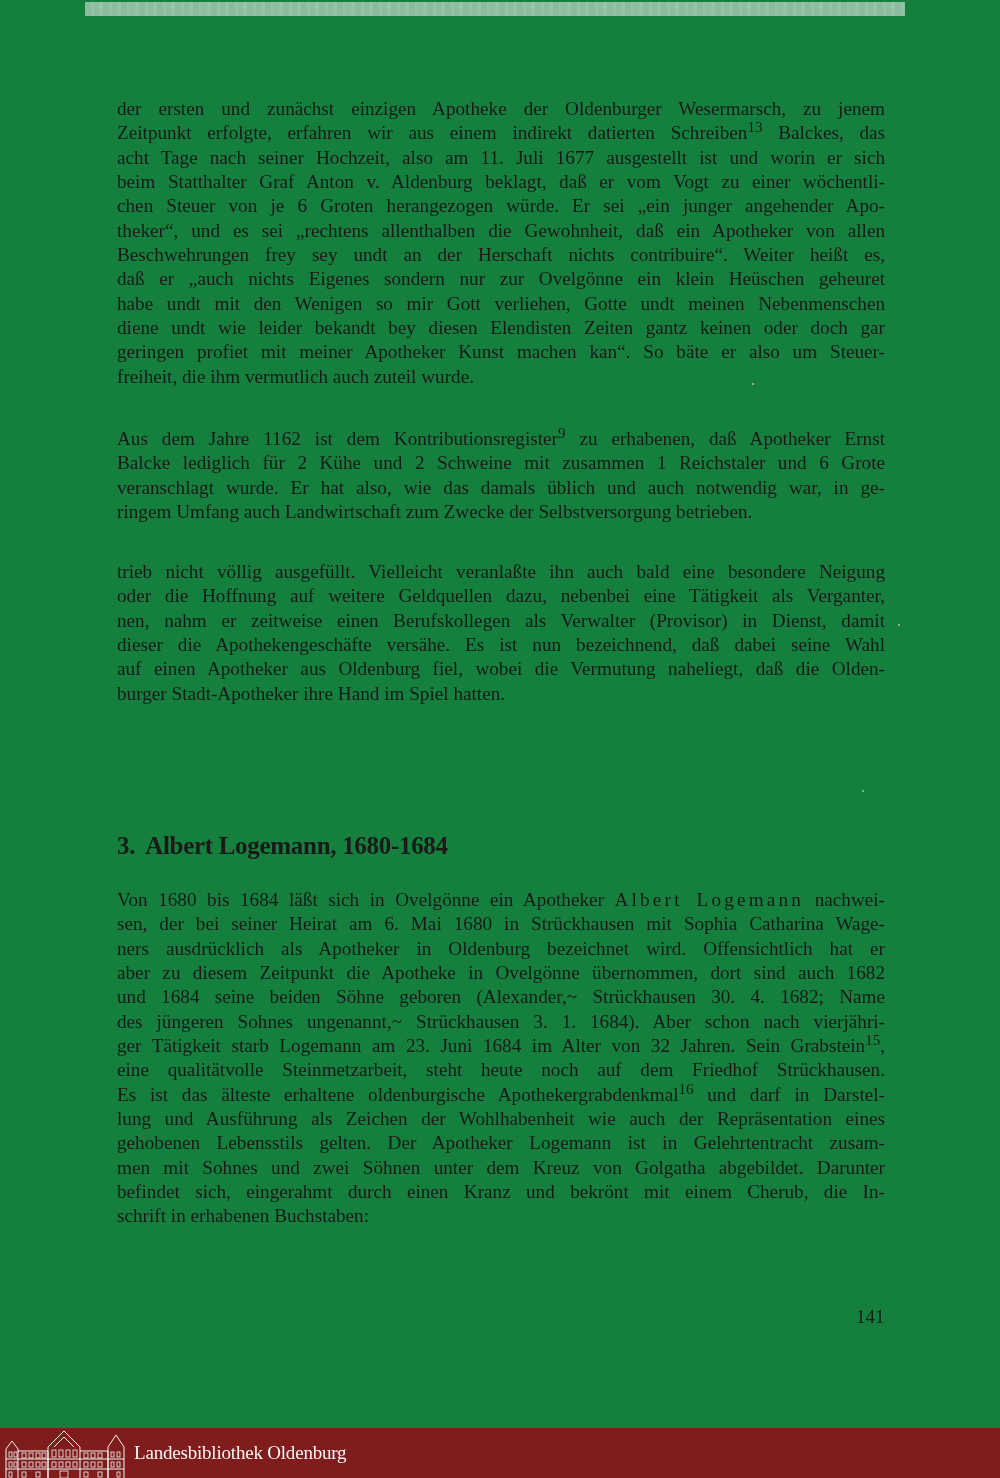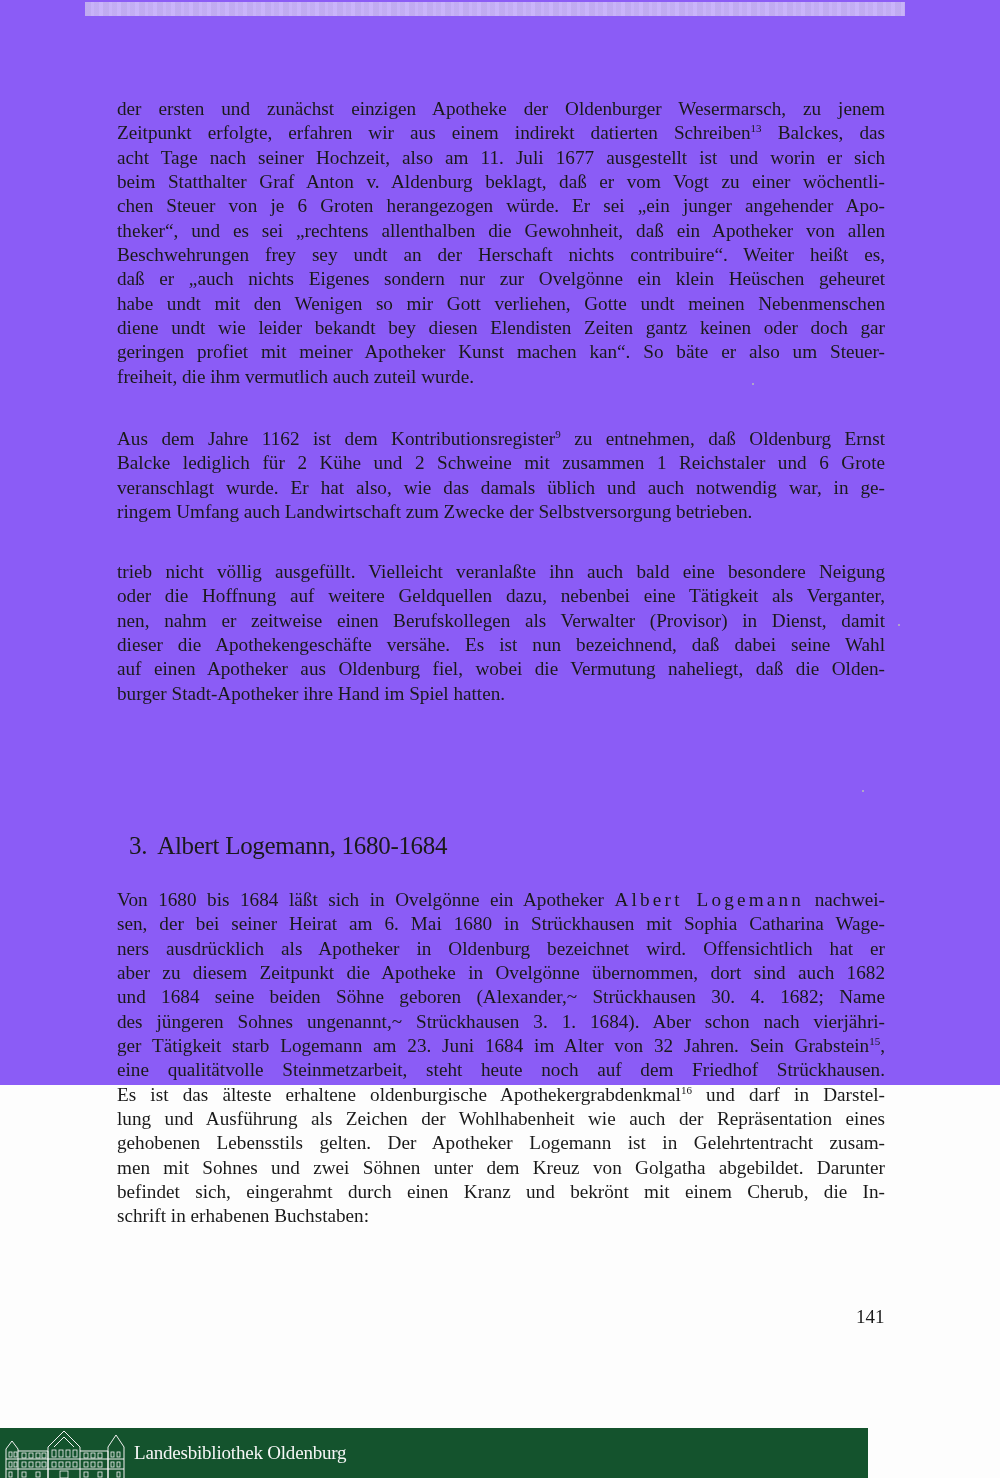--- a/index.html
+++ b/index.html
@@ -9,7 +9,7 @@
     font-family: "Liberation Serif", "DejaVu Serif", serif;
     color: #1a1a1a;
   }
-  .page { position: absolute; left: 0; top: 0; width: 1000px; height: 1085px; background: #8b5cf6; }
+  .page { position: absolute; left: 0; top: 0; width: 1000px; height: 1428px; background: #15803d; }
   .bleed {
     position: absolute; left: 85px; top: 2px; width: 820px; height: 14px;
     background: repeating-linear-gradient(90deg, #ececec 0 6px, #fafafa 6px 9px, #f0f0f0 9px 14px, #fdfdfd 14px 18px);

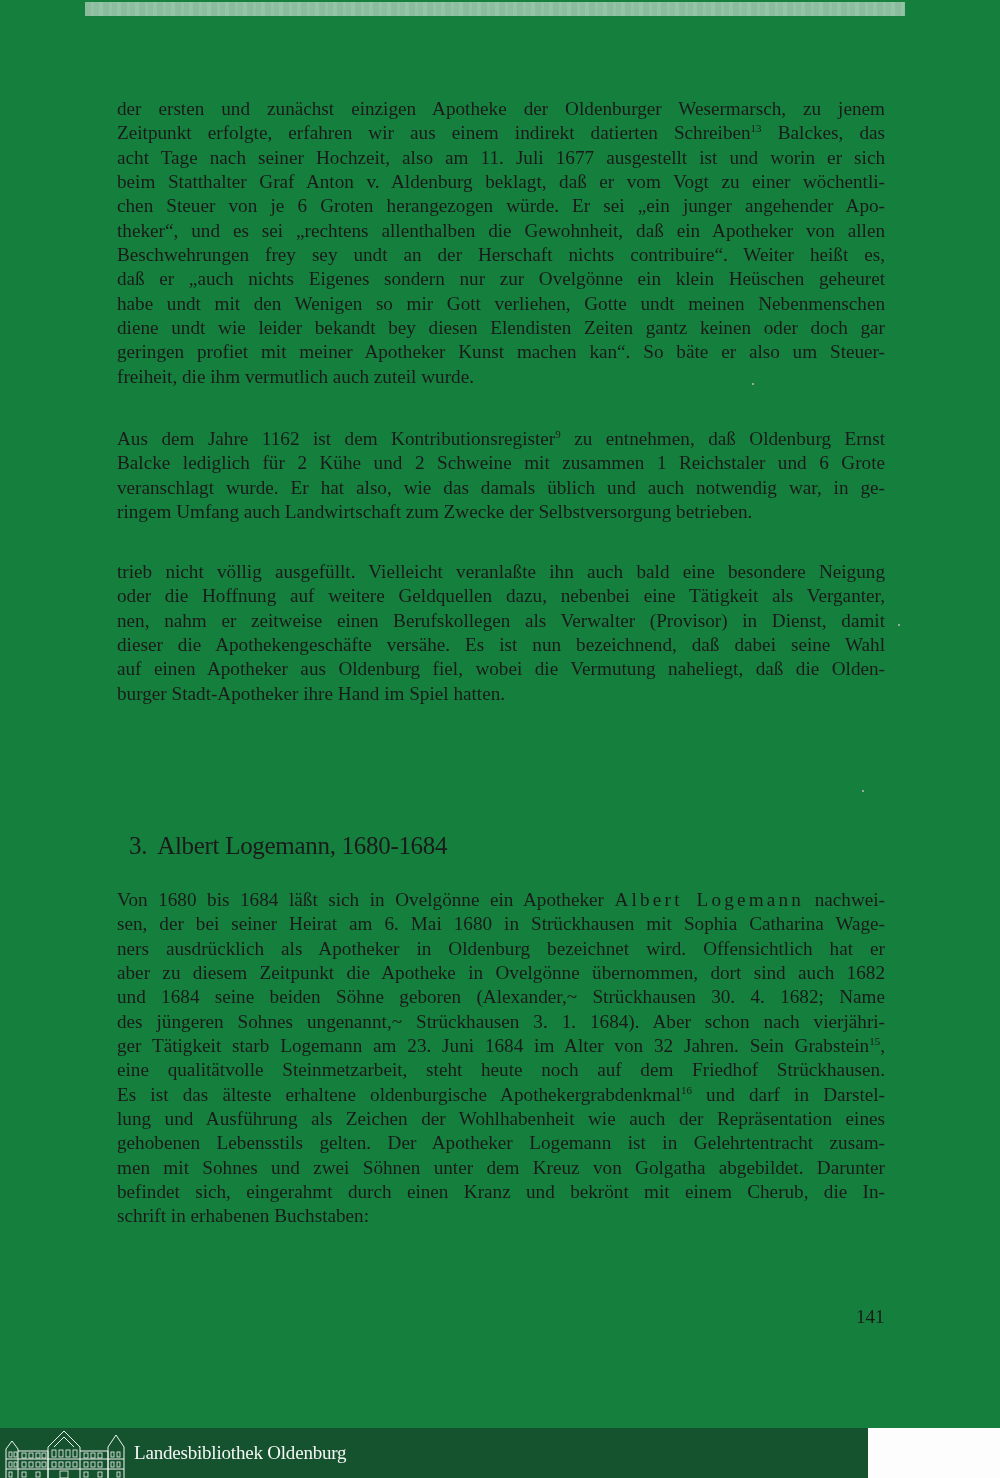--- a/index.html
+++ b/index.html
@@ -22,7 +22,7 @@
   }
   .line { display: block; white-space: nowrap; text-align-last: justify; text-align: justify; }
   .line.last { text-align-last: left; }
-  sup { font-size: 11px; line-height: 0; vertical-align: 7px; }
+  sup { font-size: 15px; line-height: 0; vertical-align: 7px; }
   .spaced { letter-spacing: 3.2px; }
   .heading {
     position: absolute; left: 117px; top: 832px;

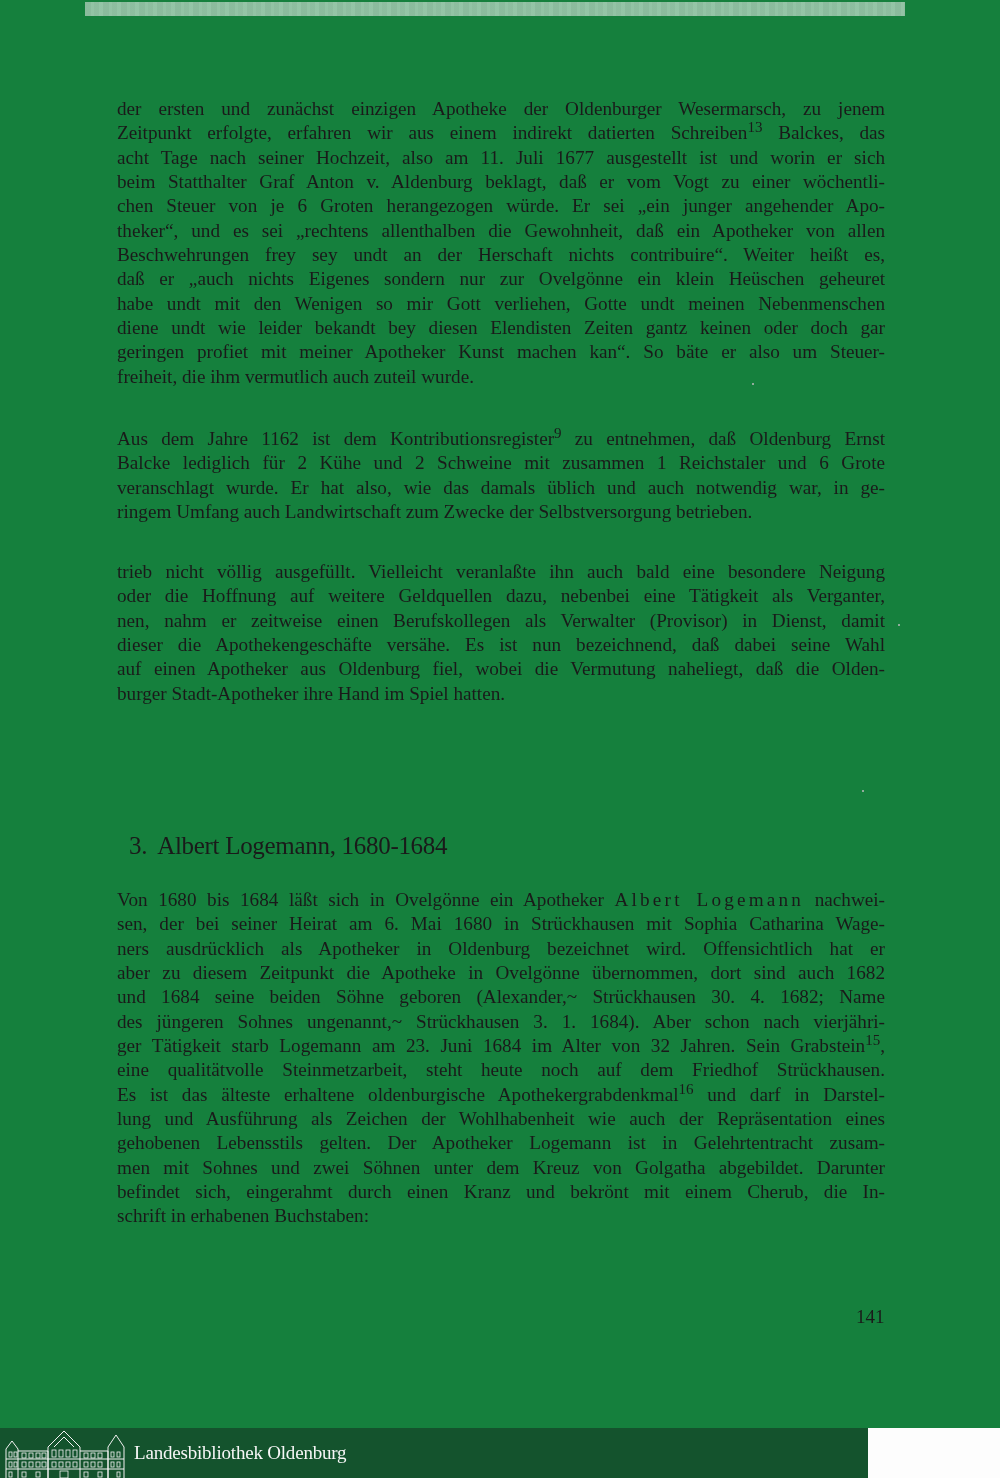--- a/index.html
+++ b/index.html
@@ -67,7 +67,7 @@
       <span class="line last">freiheit, die ihm vermutlich auch zuteil wurde.</span>
     </div>
   <div class="text-block" id="p2" style="top:427px;">
-      <span class="line"><span>Aus dem Jahre 1162 ist dem Kontributionsregister</span><sup>9</sup><span> zu entnehmen, daß Oldenburg Ernst</span></span>
+      <span class="line"><span>Aus dem Jahre 1162 ist dem Kontributionsregister</span><sup>9</sup><span> zu erhabenen, daß Apotheker Ernst</span></span>
       <span class="line">Balcke lediglich für 2 Kühe und 2 Schweine mit zusammen 1 Reichstaler und 6 Grote</span>
       <span class="line">veranschlagt wurde. Er hat also, wie das damals üblich und auch notwendig war, in ge-</span>
       <span class="line last">ringem Umfang auch Landwirtschaft zum Zwecke der Selbstversorgung betrieben.</span>

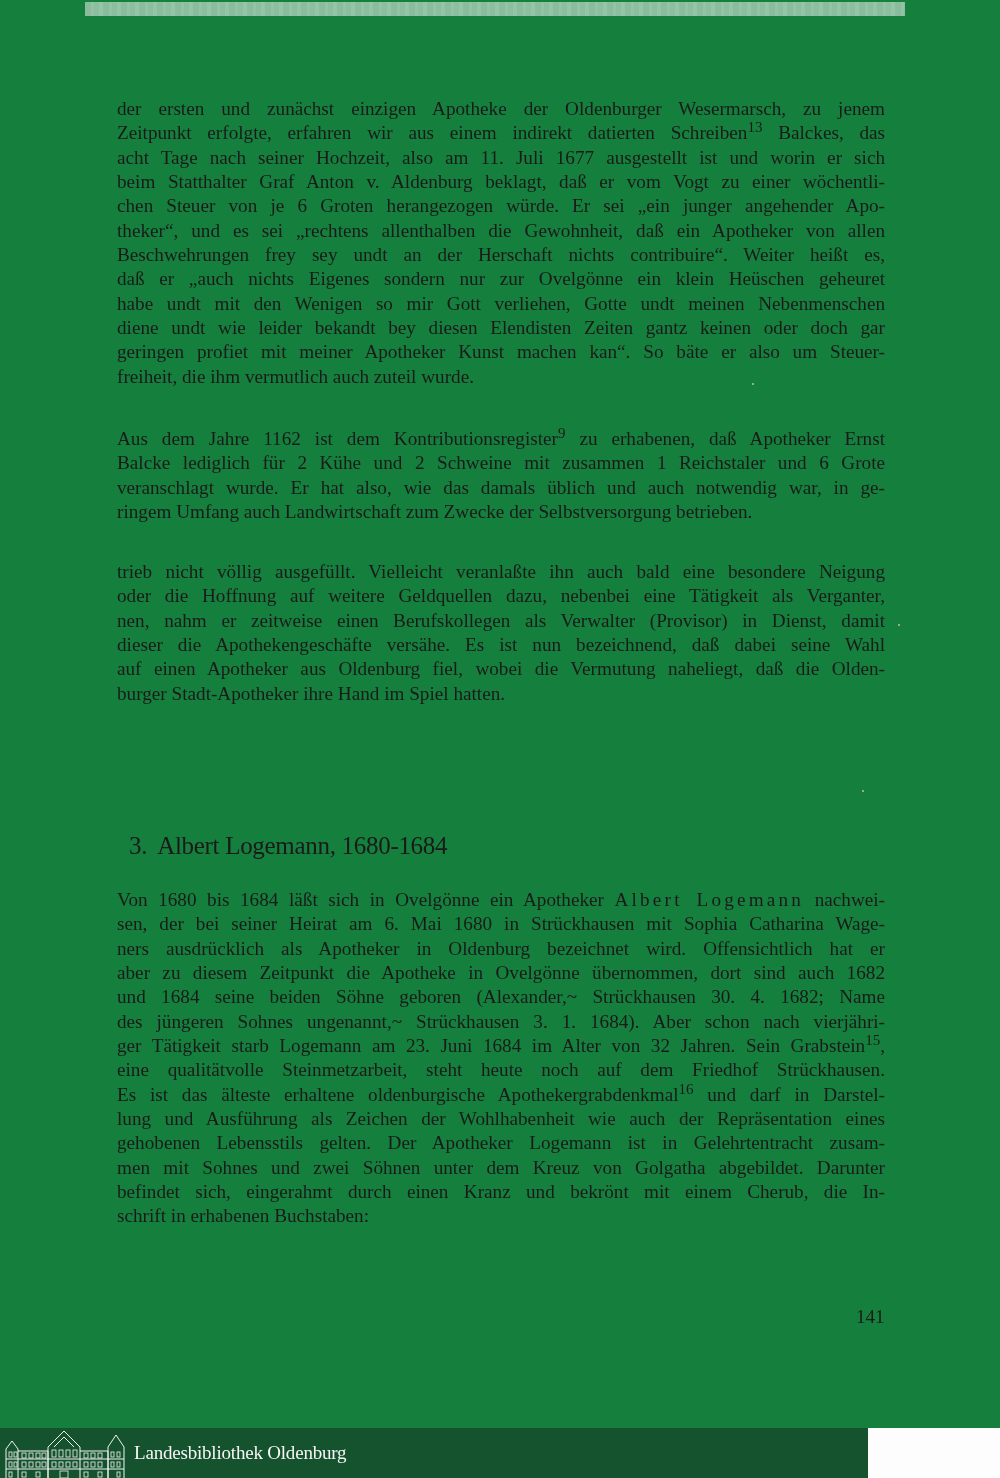--- a/index.html
+++ b/index.html
@@ -26,9 +26,8 @@
   .spaced { letter-spacing: 3.2px; }
   .heading {
     position: absolute; left: 117px; top: 832px;
-    font-size: 25px; font-weight: normal; letter-spacing: -0.3px;
+    font-size: 25px; font-weight: bold; letter-spacing: -0.3px;
     white-space: nowrap;
-    margin-left: 12px;
   }
   .heading .num { margin-right: 10px; }
   .page-number {

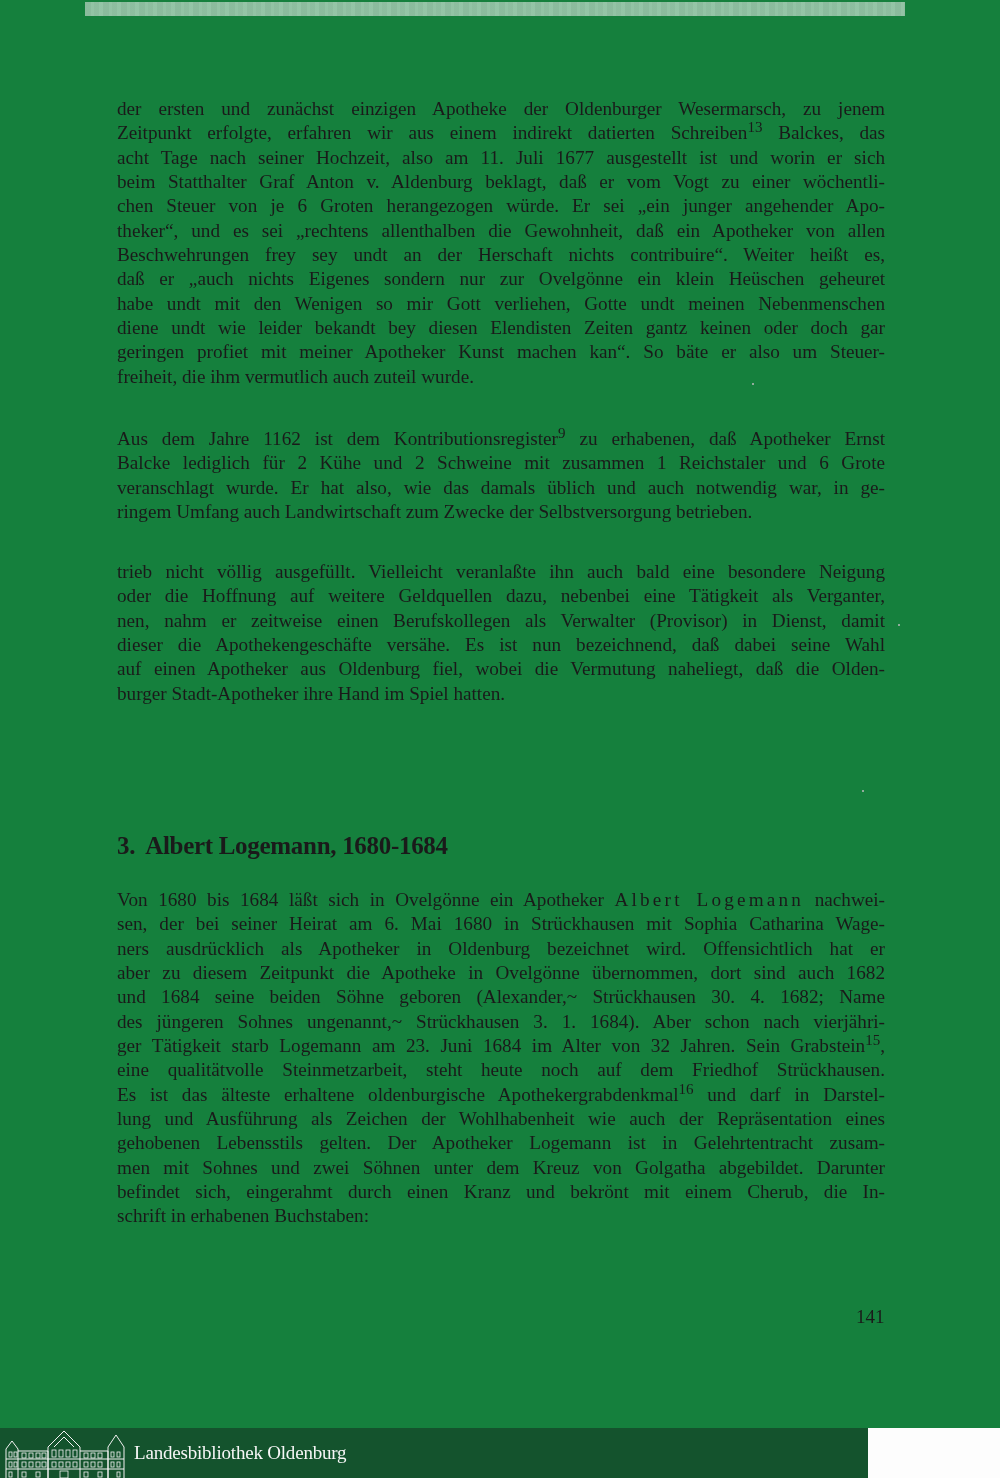--- a/index.html
+++ b/index.html
@@ -35,8 +35,8 @@
     font-size: 19px;
   }
   .footer {
-    position: absolute; left: 0; top: 1428px; width: 868px; height: 50px;
-    background: #14532d;
+    position: absolute; left: 0; top: 1428px; width: 1000px; height: 50px;
+    background: #7f1d1d;
   }
   .footer-logo { position: absolute; left: 4px; top: 1px; width: 122px; height: 49px; }
   .footer-text {

